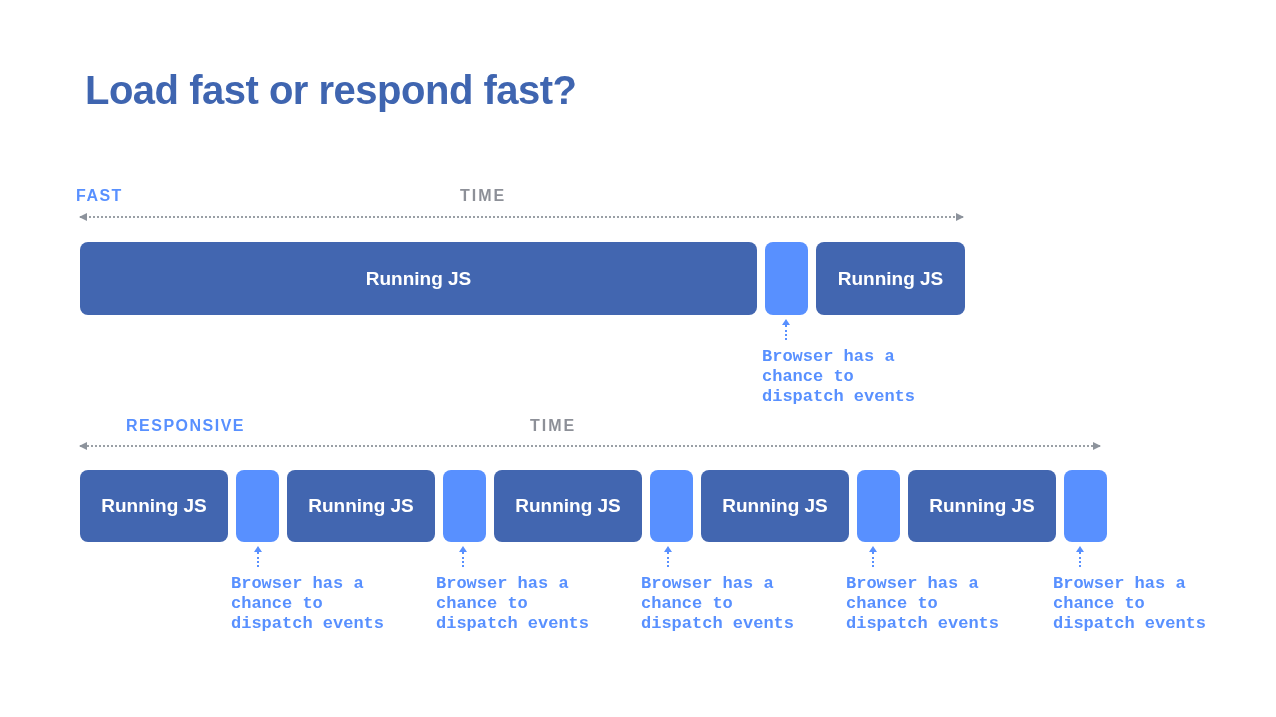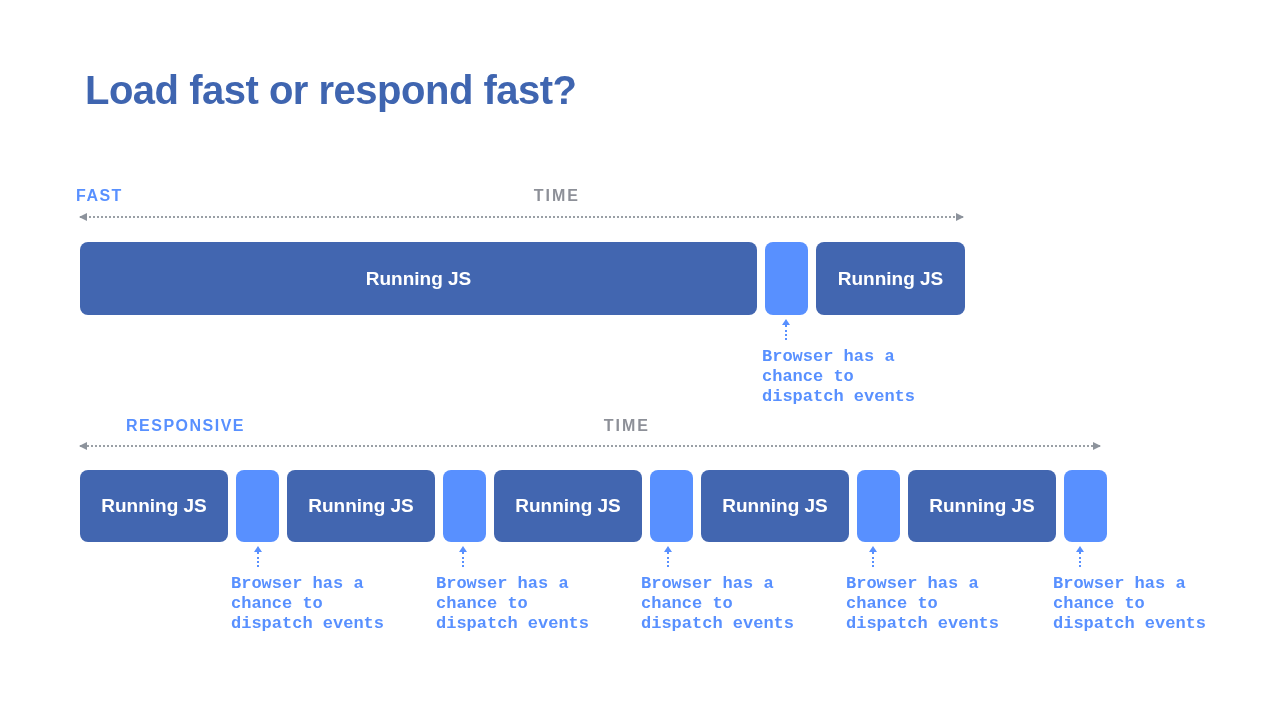--- a/index.html
+++ b/index.html
@@ -17,7 +17,7 @@
   }
   .time-label {
     position:absolute; font-size:16px; font-weight:bold;
-    letter-spacing:2px; color:#8d9098; width:120px; text-align:right;
+    letter-spacing:2px; color:#8d9098; width:120px; text-align:left;
   }
   .timeline {
     position:absolute; height:0; border-top:2px dotted #9aa0a6;

